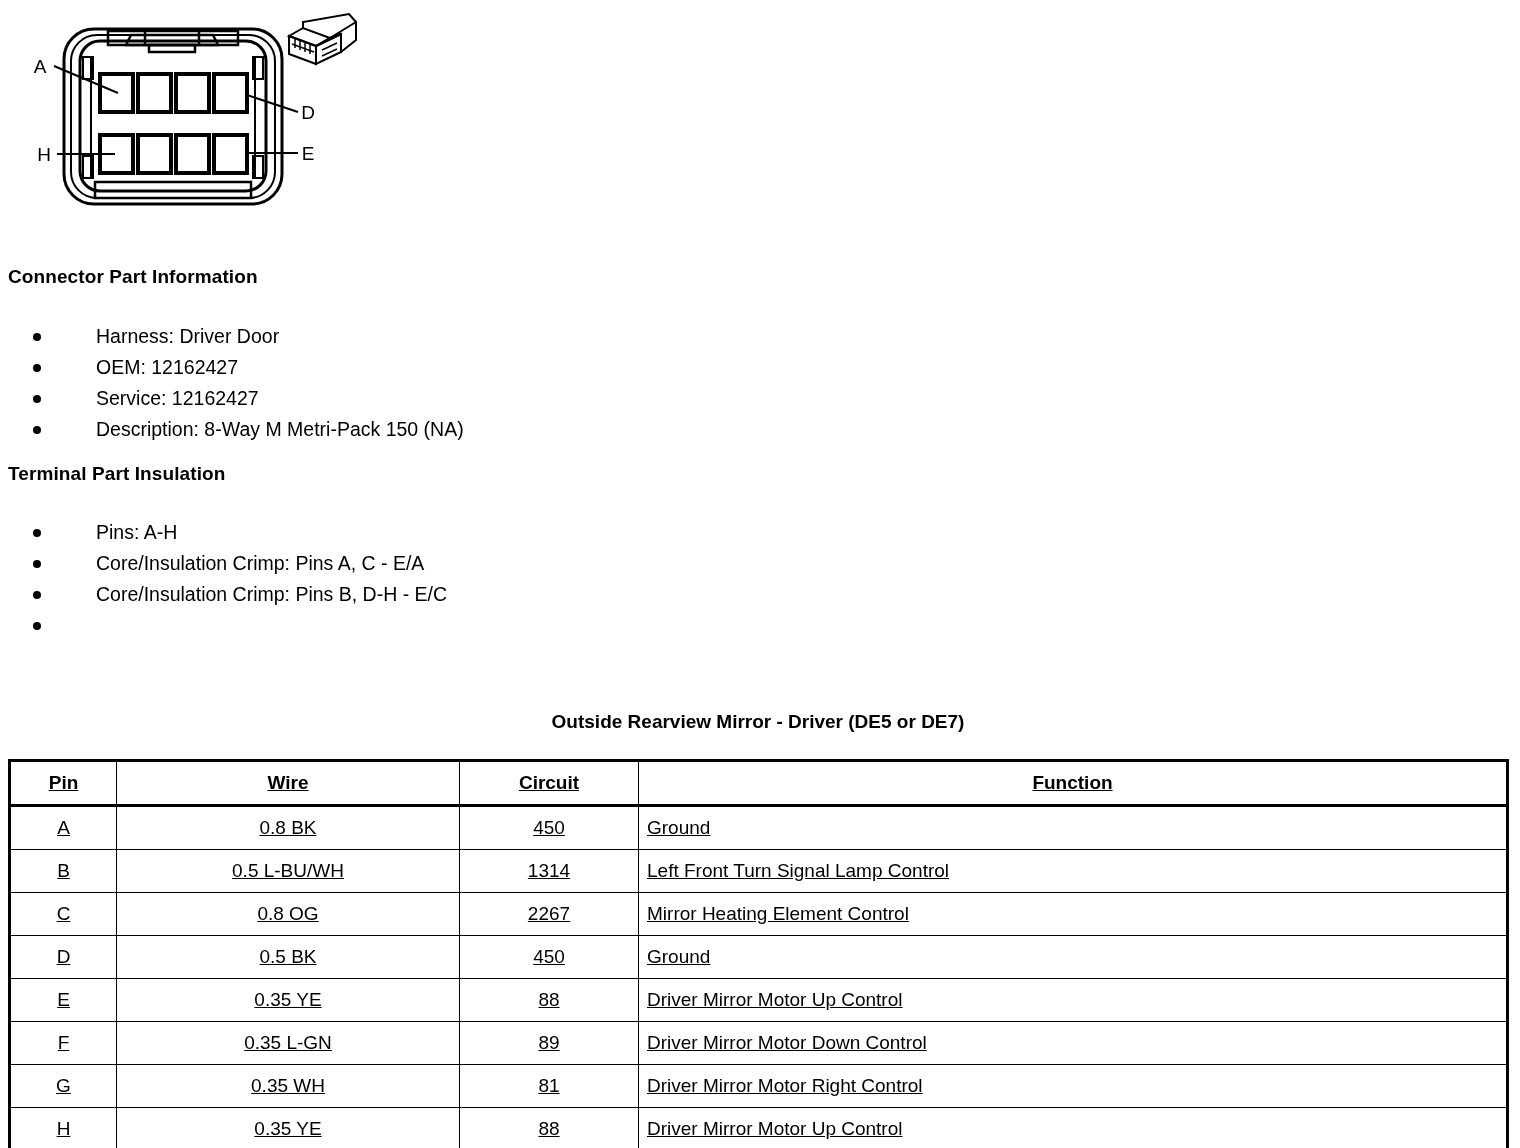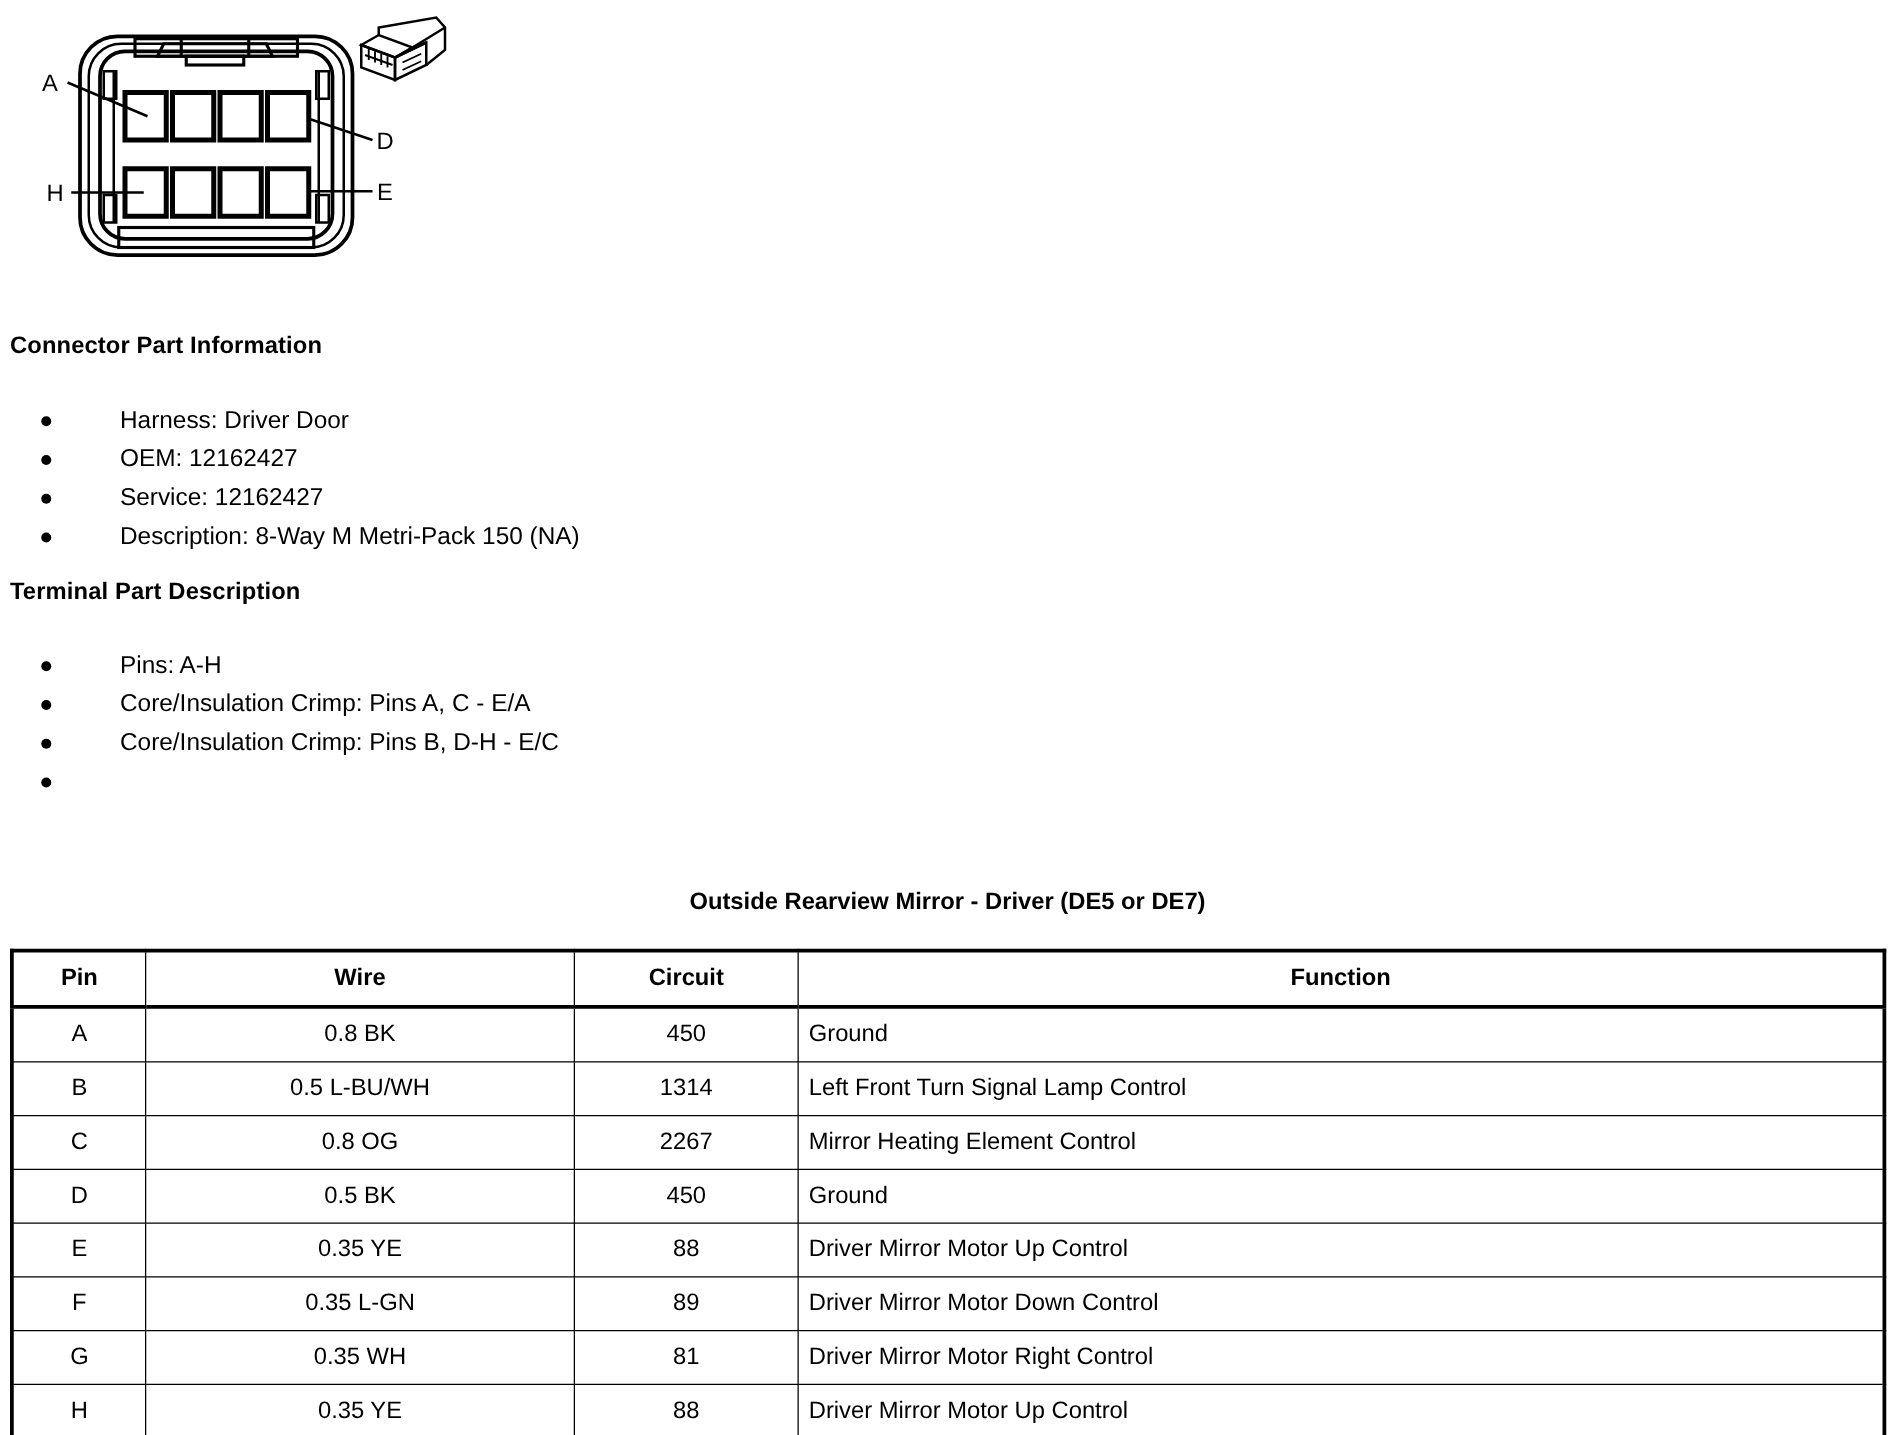--- a/index.html
+++ b/index.html
@@ -205,7 +205,7 @@
   </li>
 </ul>
 
-<div class="section-heading" id="terminal-part-heading">Terminal Part Description</div>
+<div class="section-heading" id="terminal-part-heading">Terminal Part Insulation</div>
 
 <ul class="bullet-list" id="terminal-part-list">
   <li>

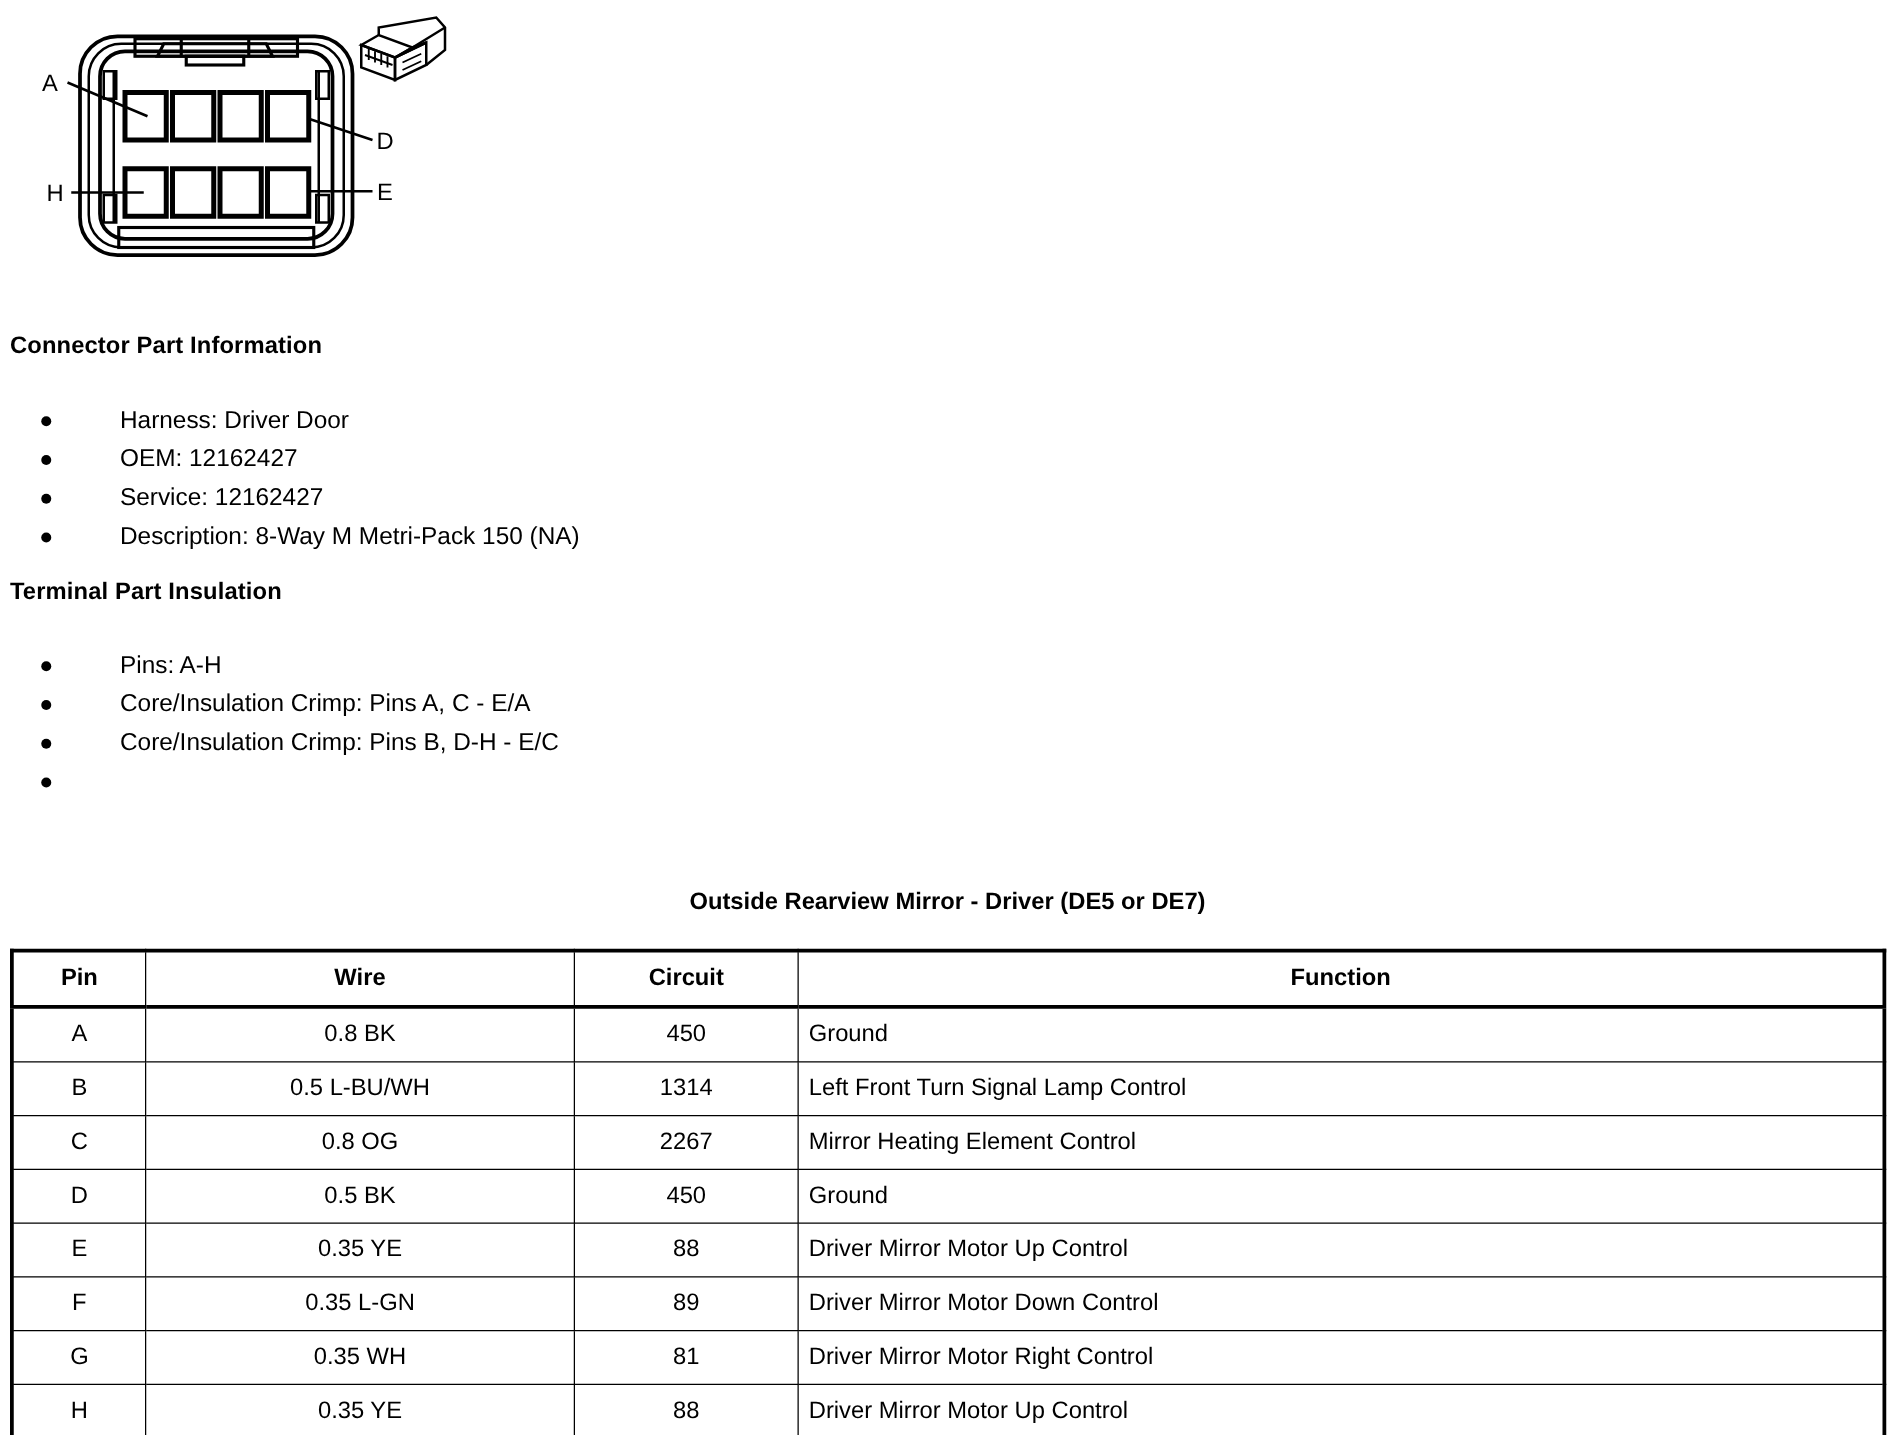--- a/index.html
+++ b/index.html
@@ -104,6 +104,7 @@
     font-size: 19px;
     padding: 0 6px;
     vertical-align: middle;
+    text-decoration: underline;
   }
   table.pin-table th {
     font-weight: bold;

